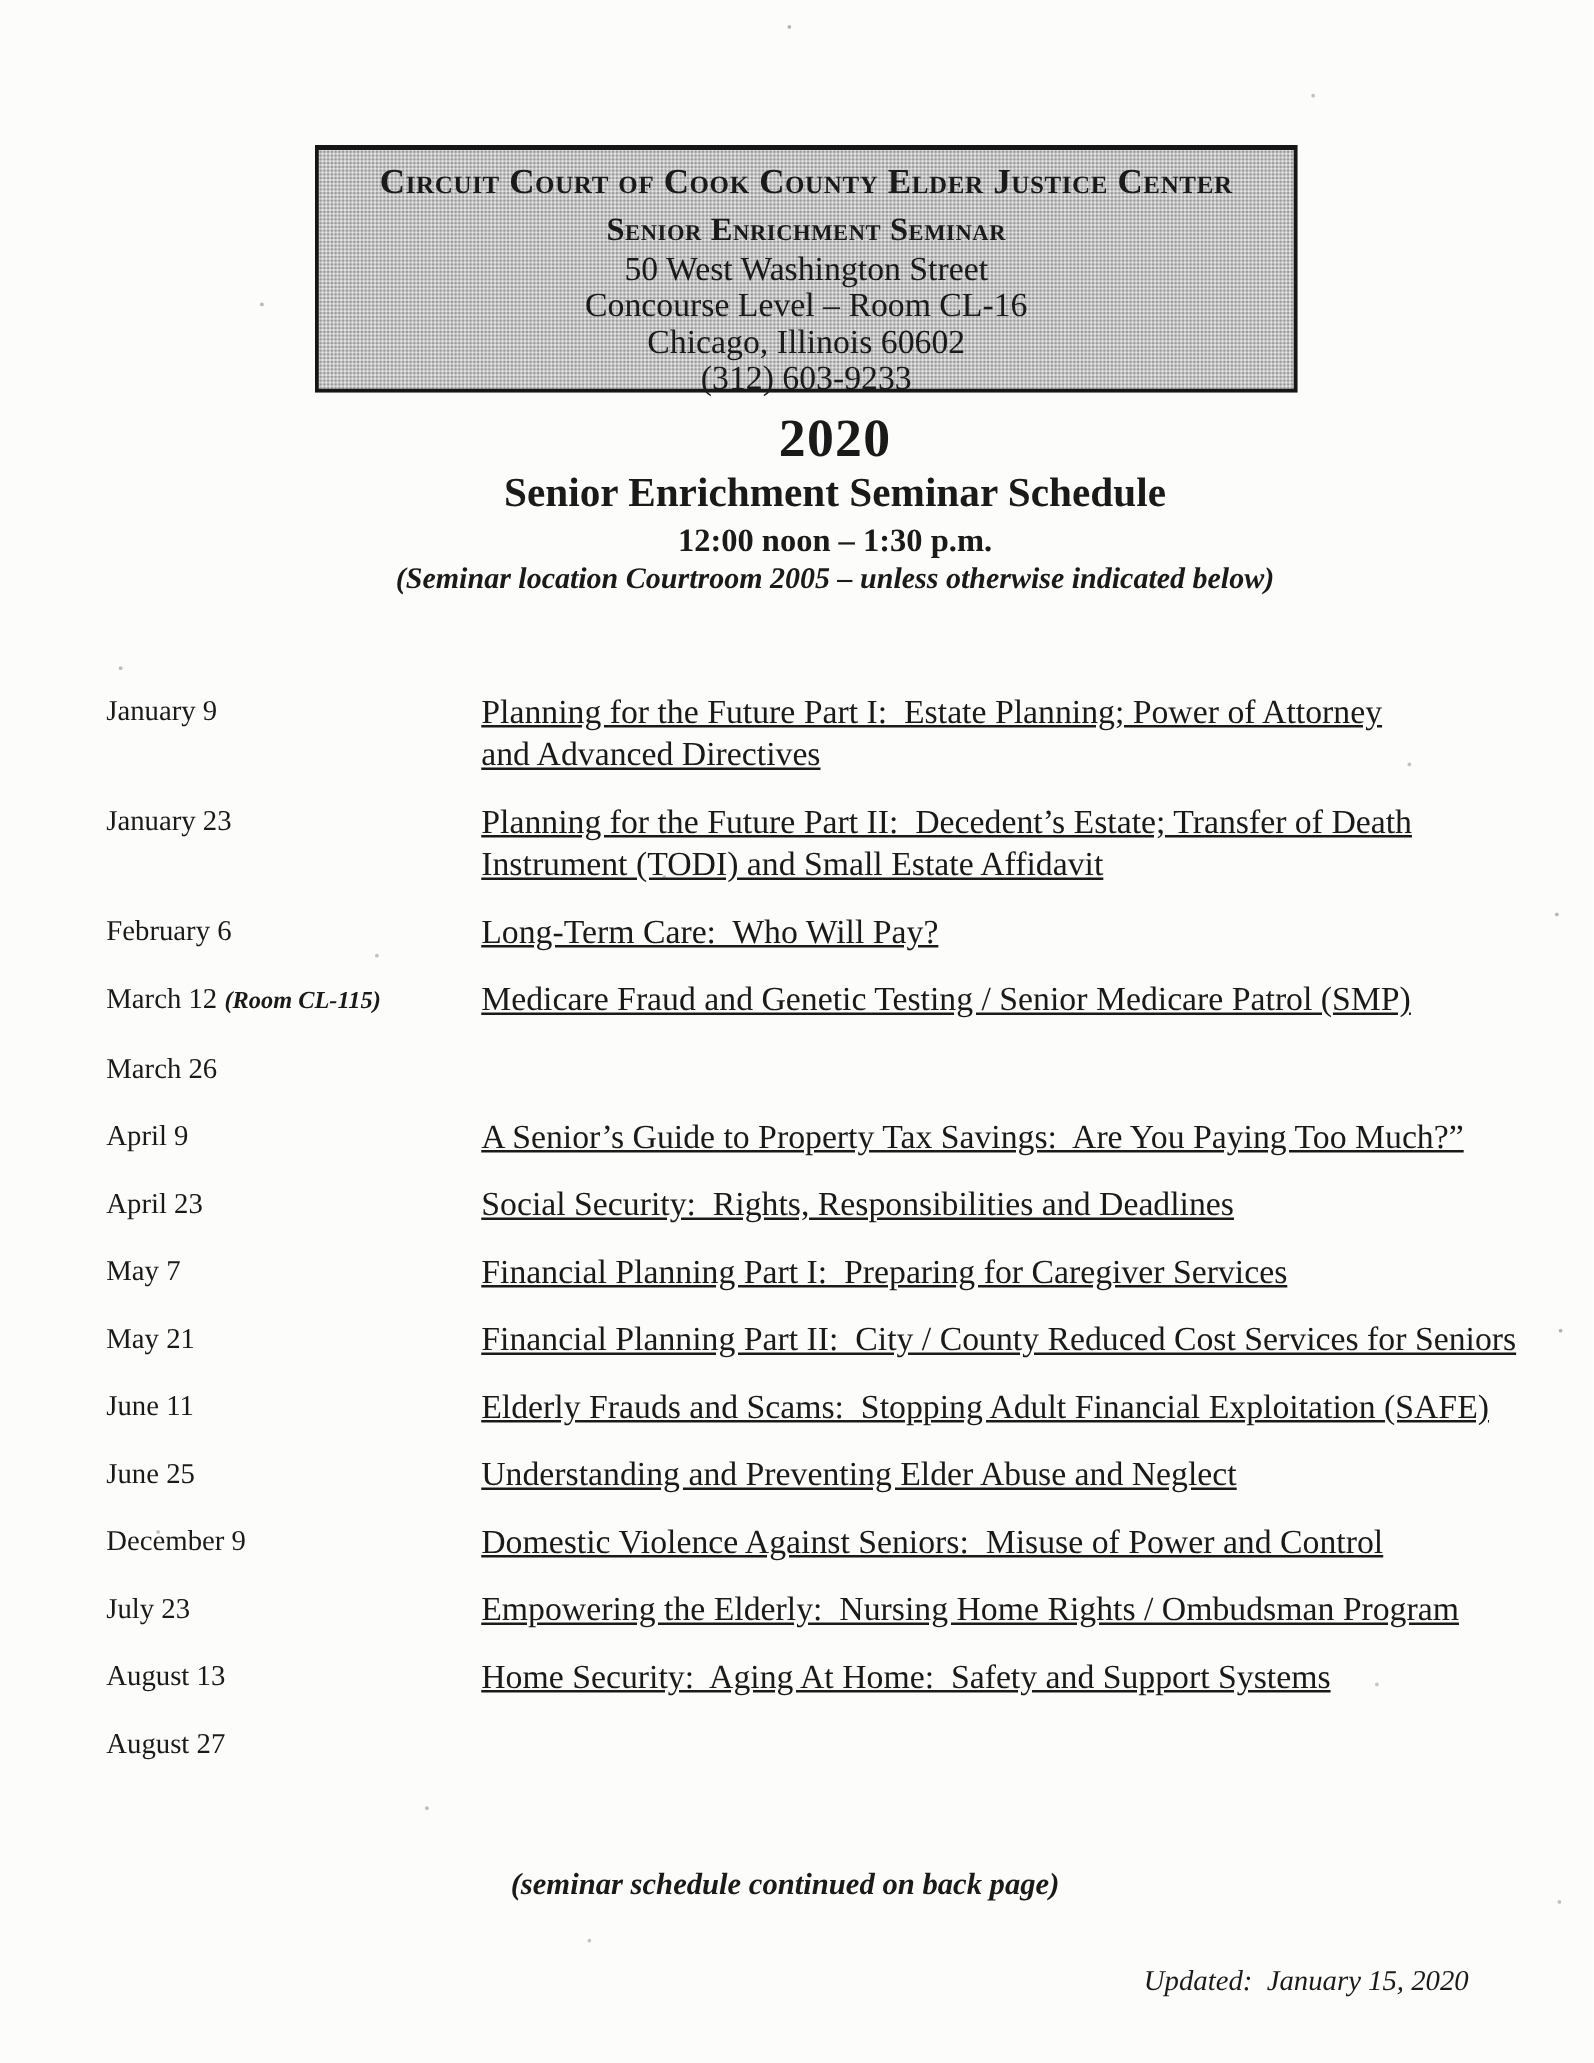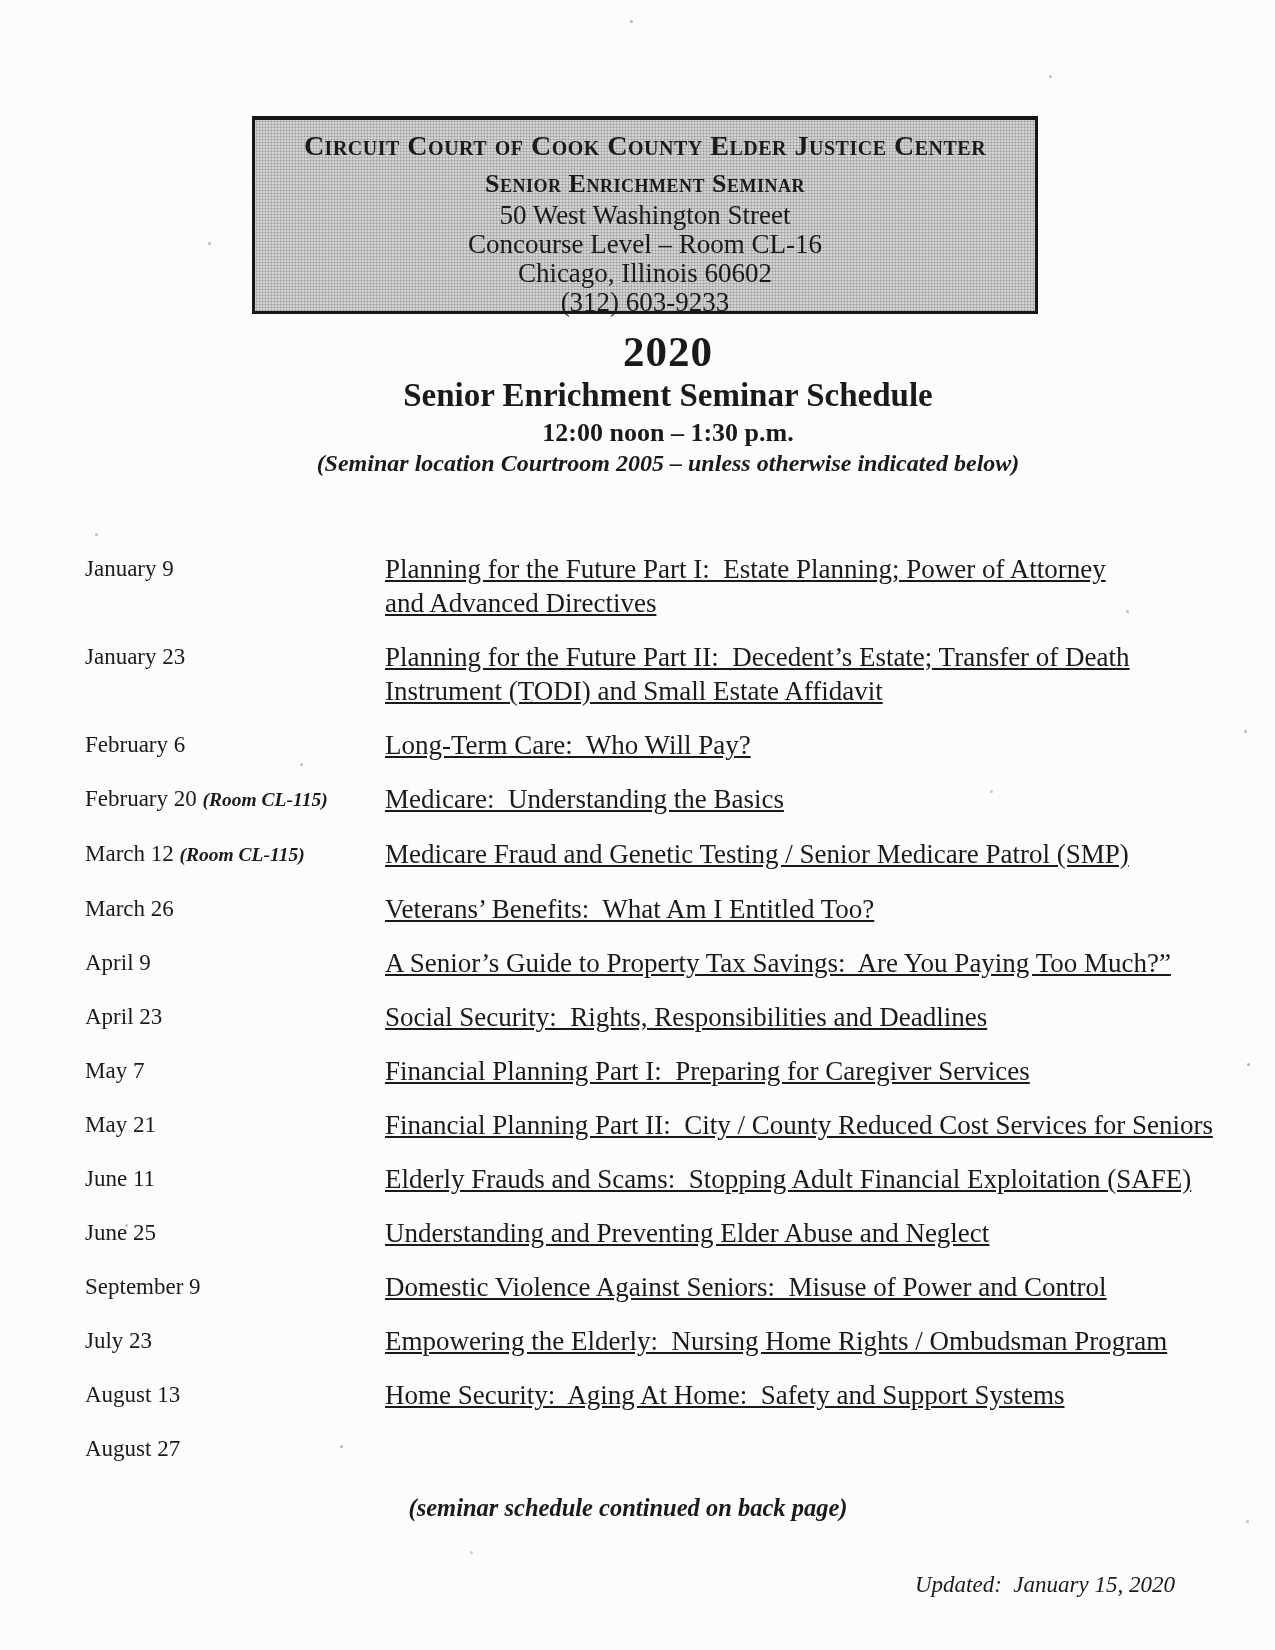--- a/index.html
+++ b/index.html
@@ -204,10 +204,6 @@
       <div class="topic">Long-Term Care:  Who Will Pay?</div>
     </div>
 
-    <div class="row">
-      <div class="date-cell"><span>February 20</span> <span class="room">(Room CL-115)</span></div>
-      <div class="topic">Medicare:  Understanding the Basics</div>
-    </div>
 
     <div class="row">
       <div class="date-cell"><span>March 12</span> <span class="room">(Room CL-115)</span></div>

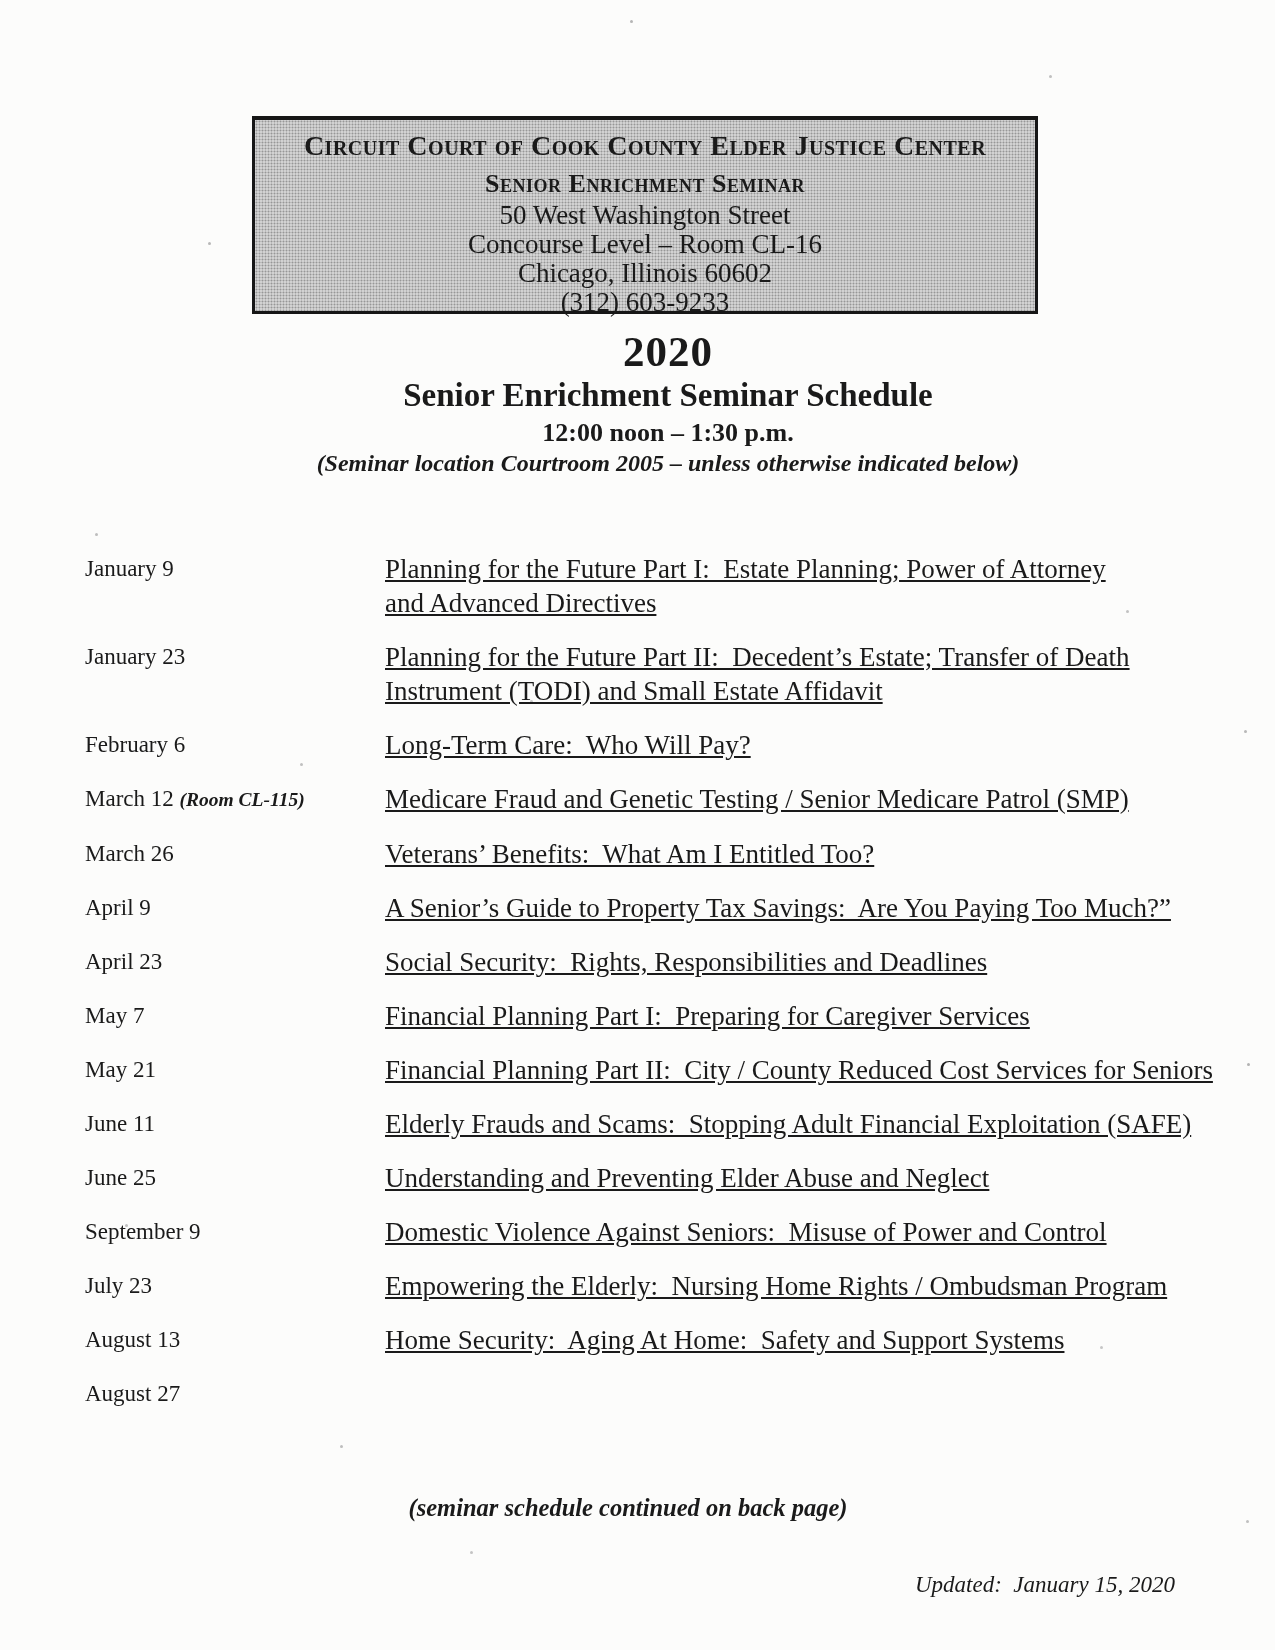--- a/index.html
+++ b/index.html
@@ -212,7 +212,6 @@
 
     <div class="row">
       <div class="date-cell"><span>March 26</span></div>
-      <div class="topic">Veterans’ Benefits:  What Am I Entitled Too?</div>
     </div>
 
     <div class="row">

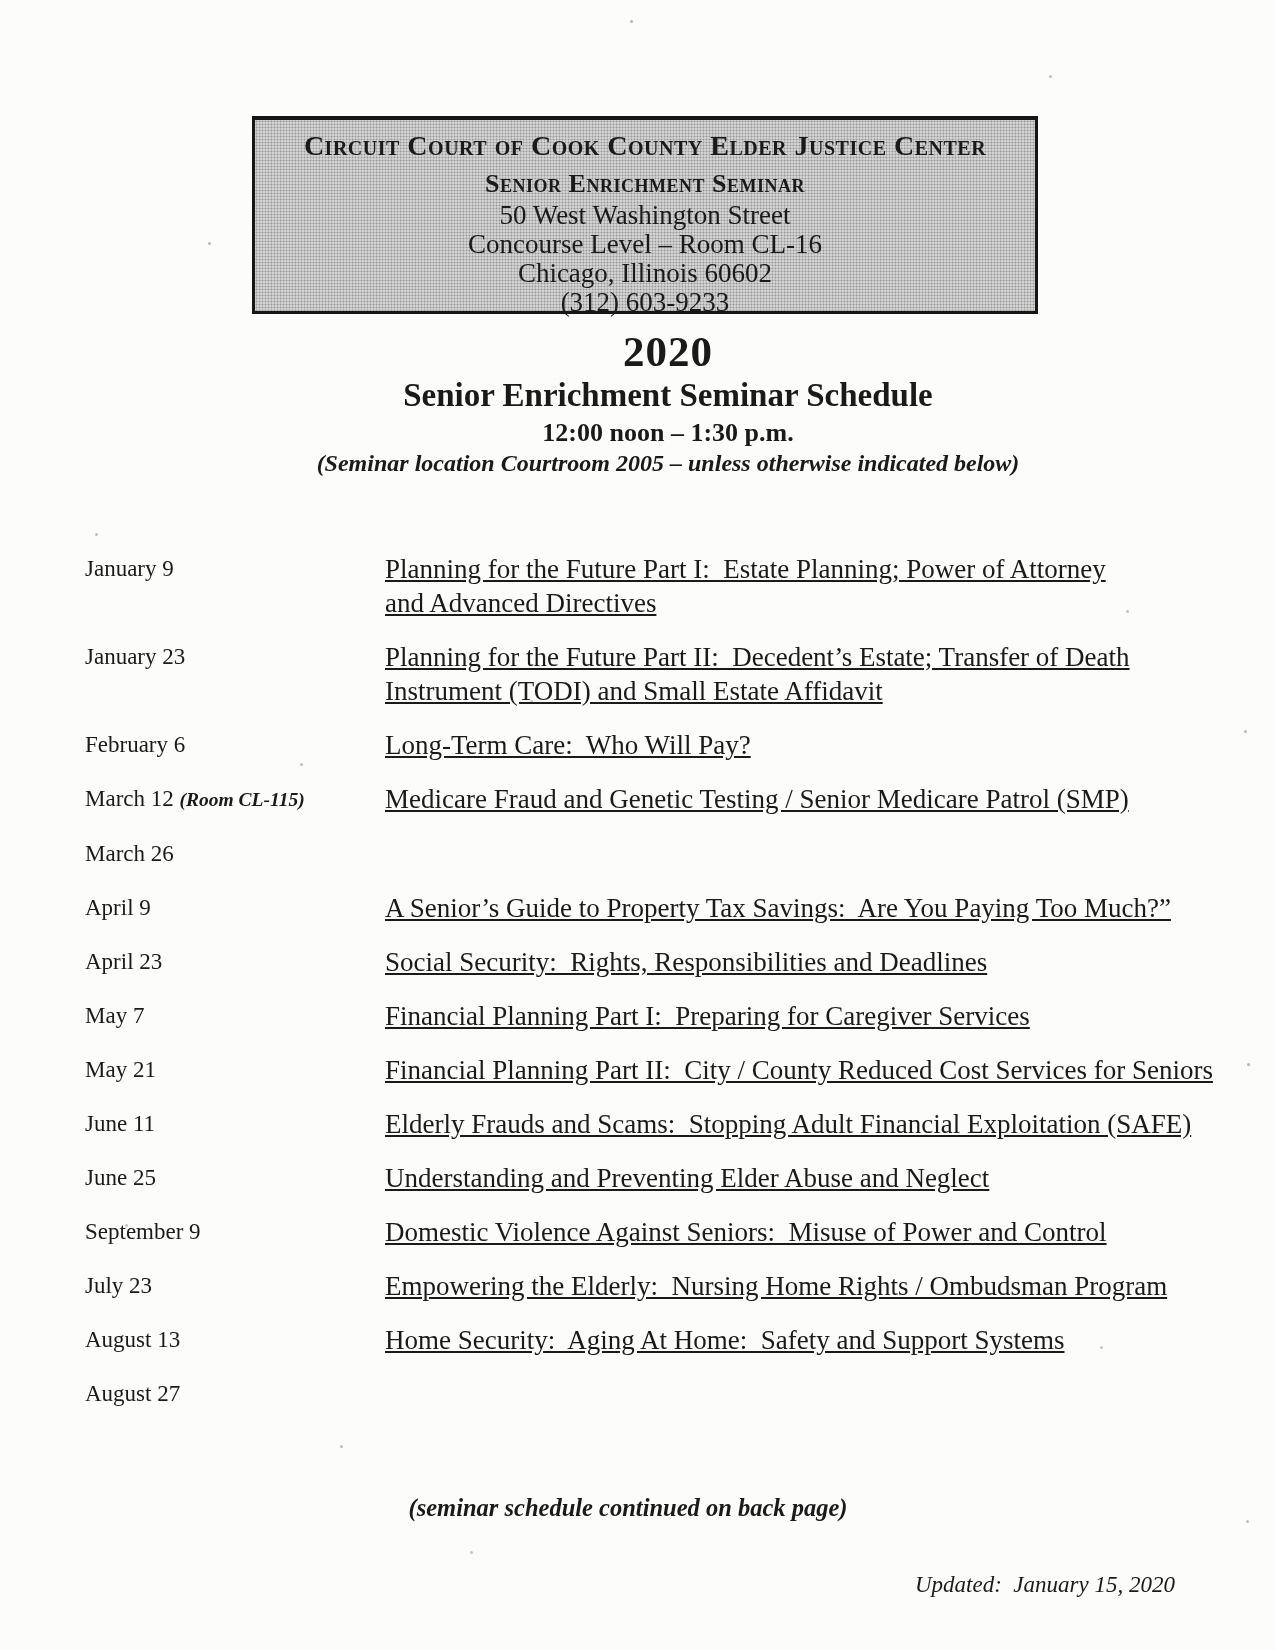--- a/index.html
+++ b/index.html
@@ -245,7 +245,7 @@
     </div>
 
     <div class="row">
-      <div class="date-cell"><span>September 9</span></div>
+      <div class="date-cell"><span>December 9</span></div>
       <div class="topic">Domestic Violence Against Seniors:  Misuse of Power and Control</div>
     </div>
 

